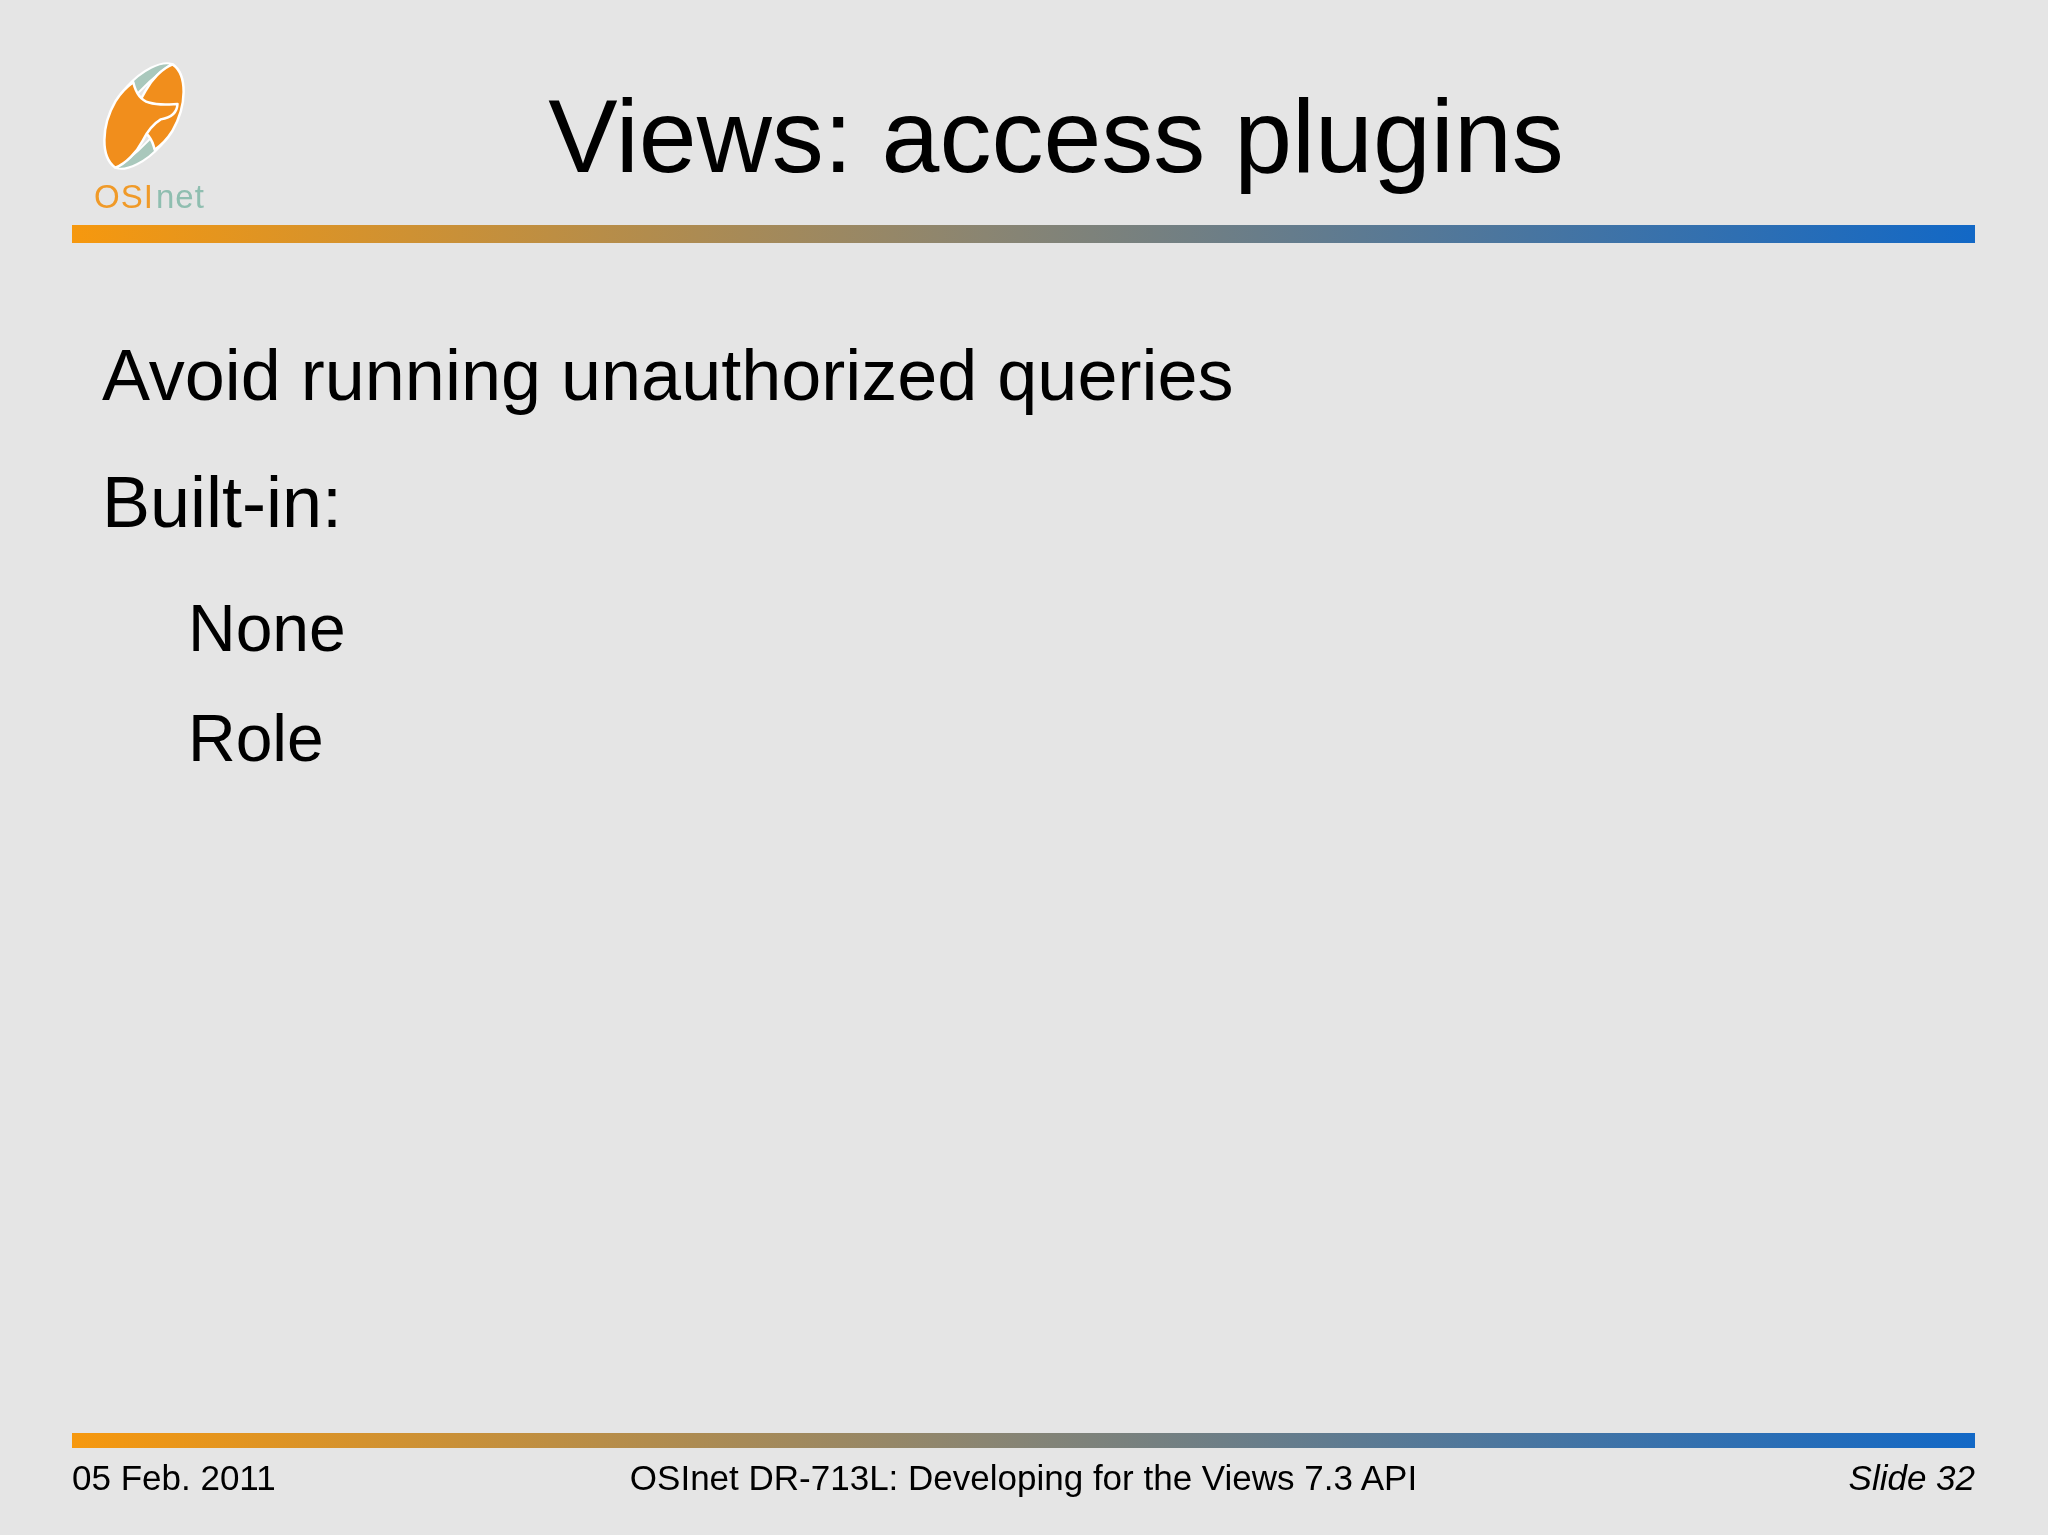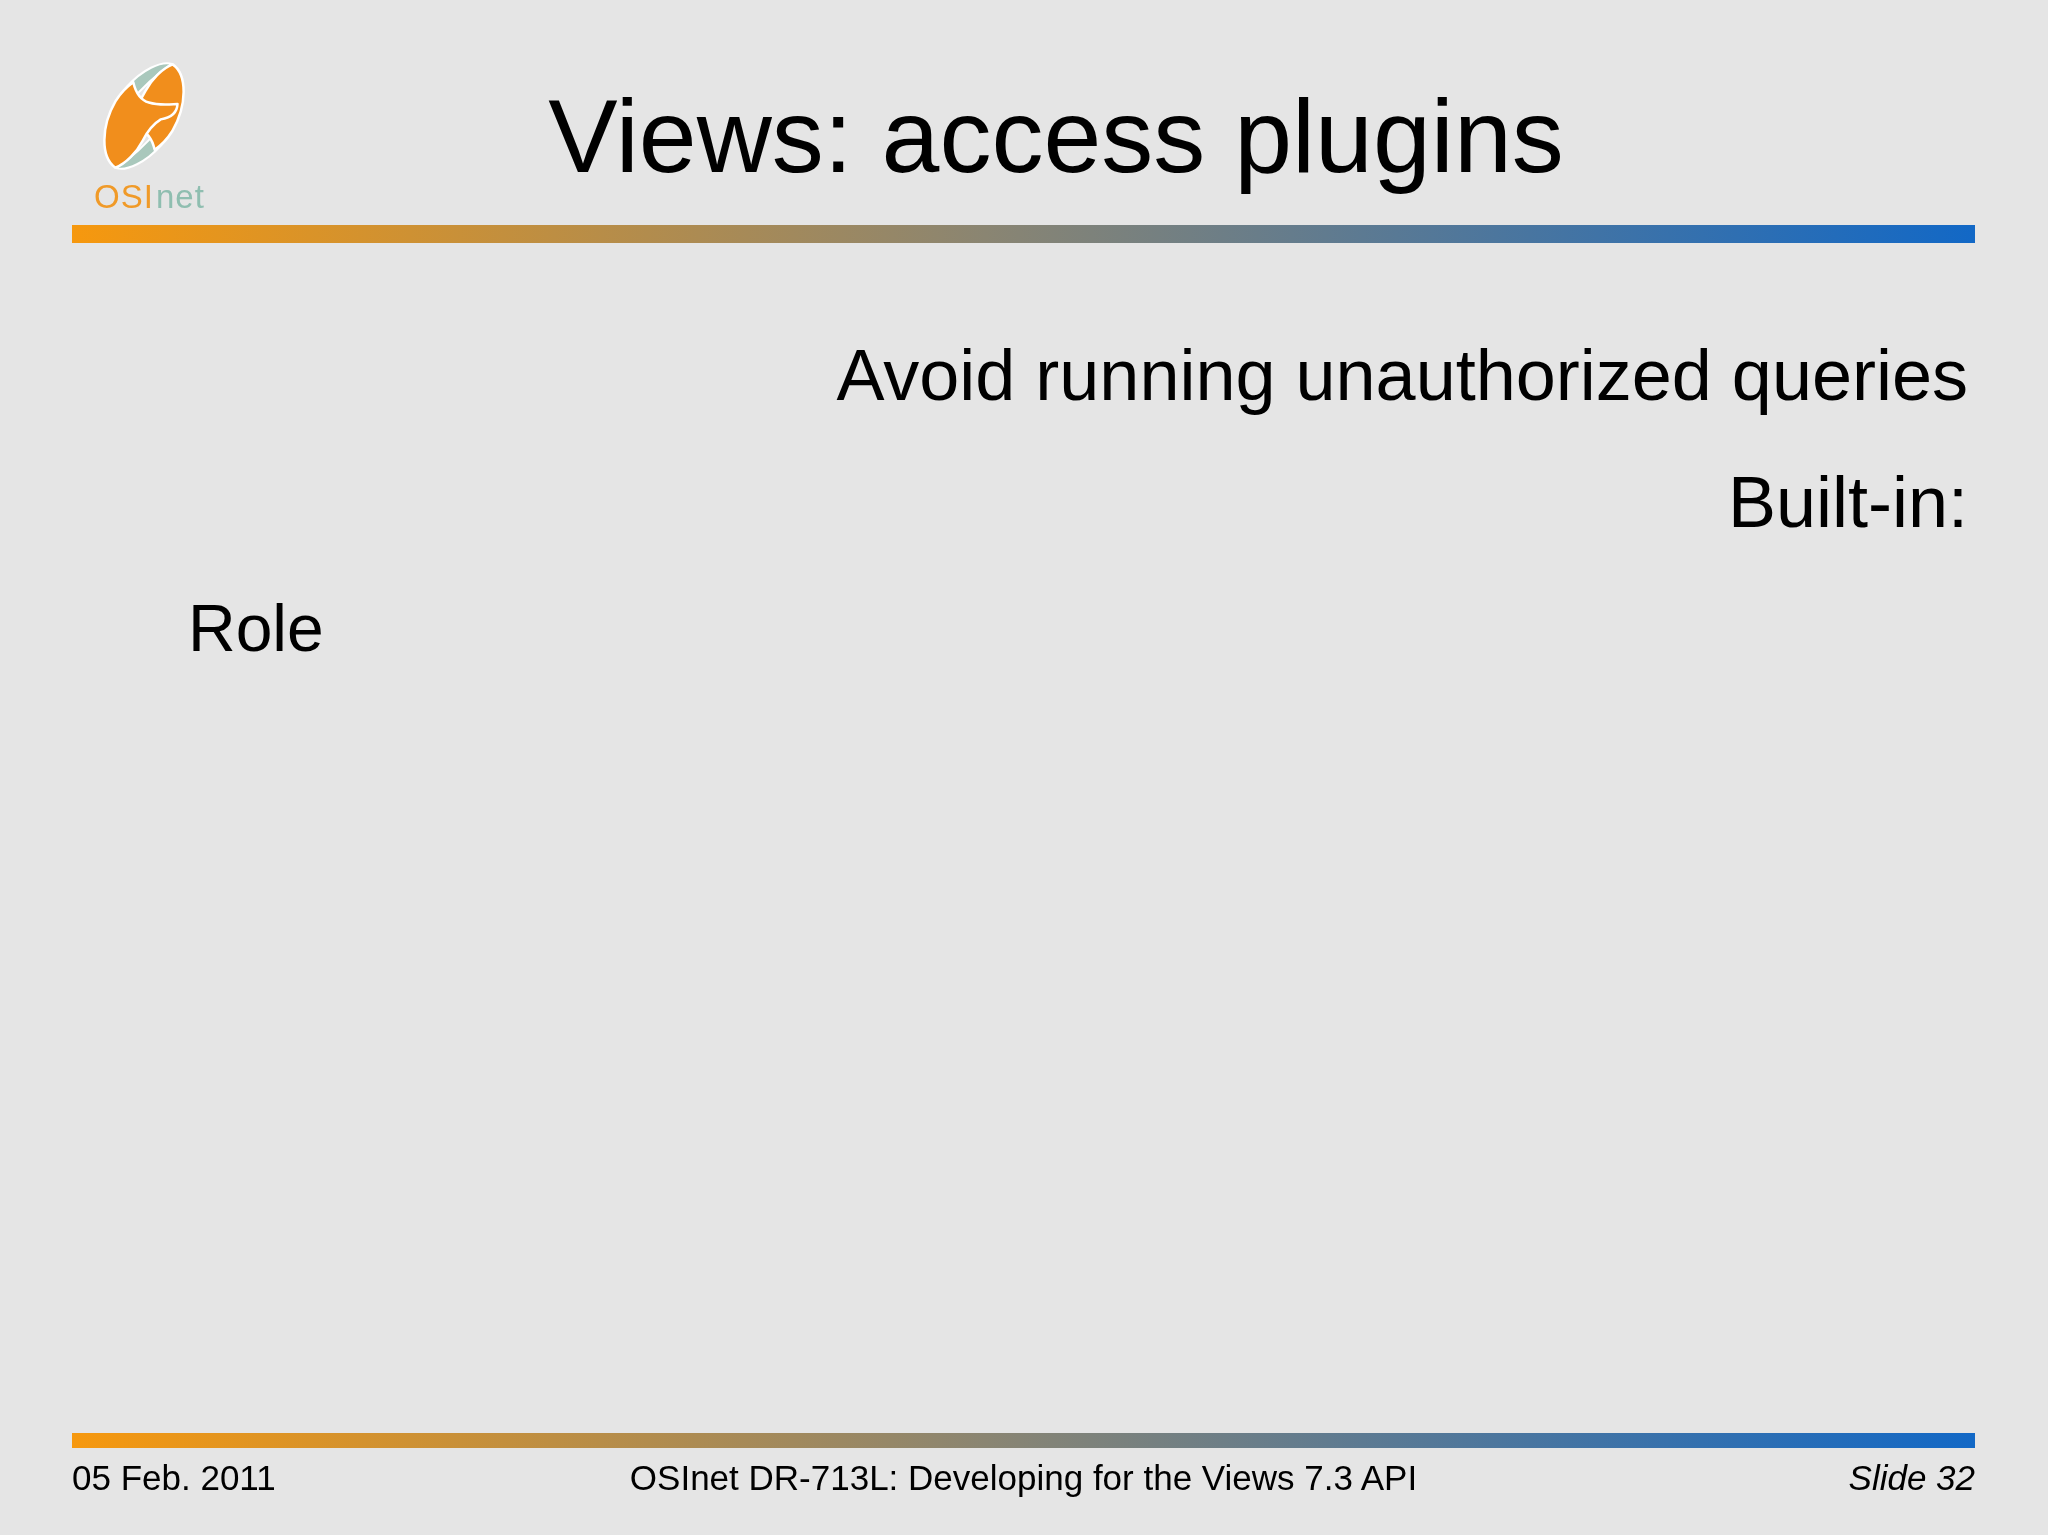--- a/index.html
+++ b/index.html
@@ -39,7 +39,6 @@
     font-size:72px;
     line-height:127px;
     white-space:nowrap;
-    text-align:right;
   }
   .l2-group{margin-left:86px;margin-top:7px;}
   .l2{

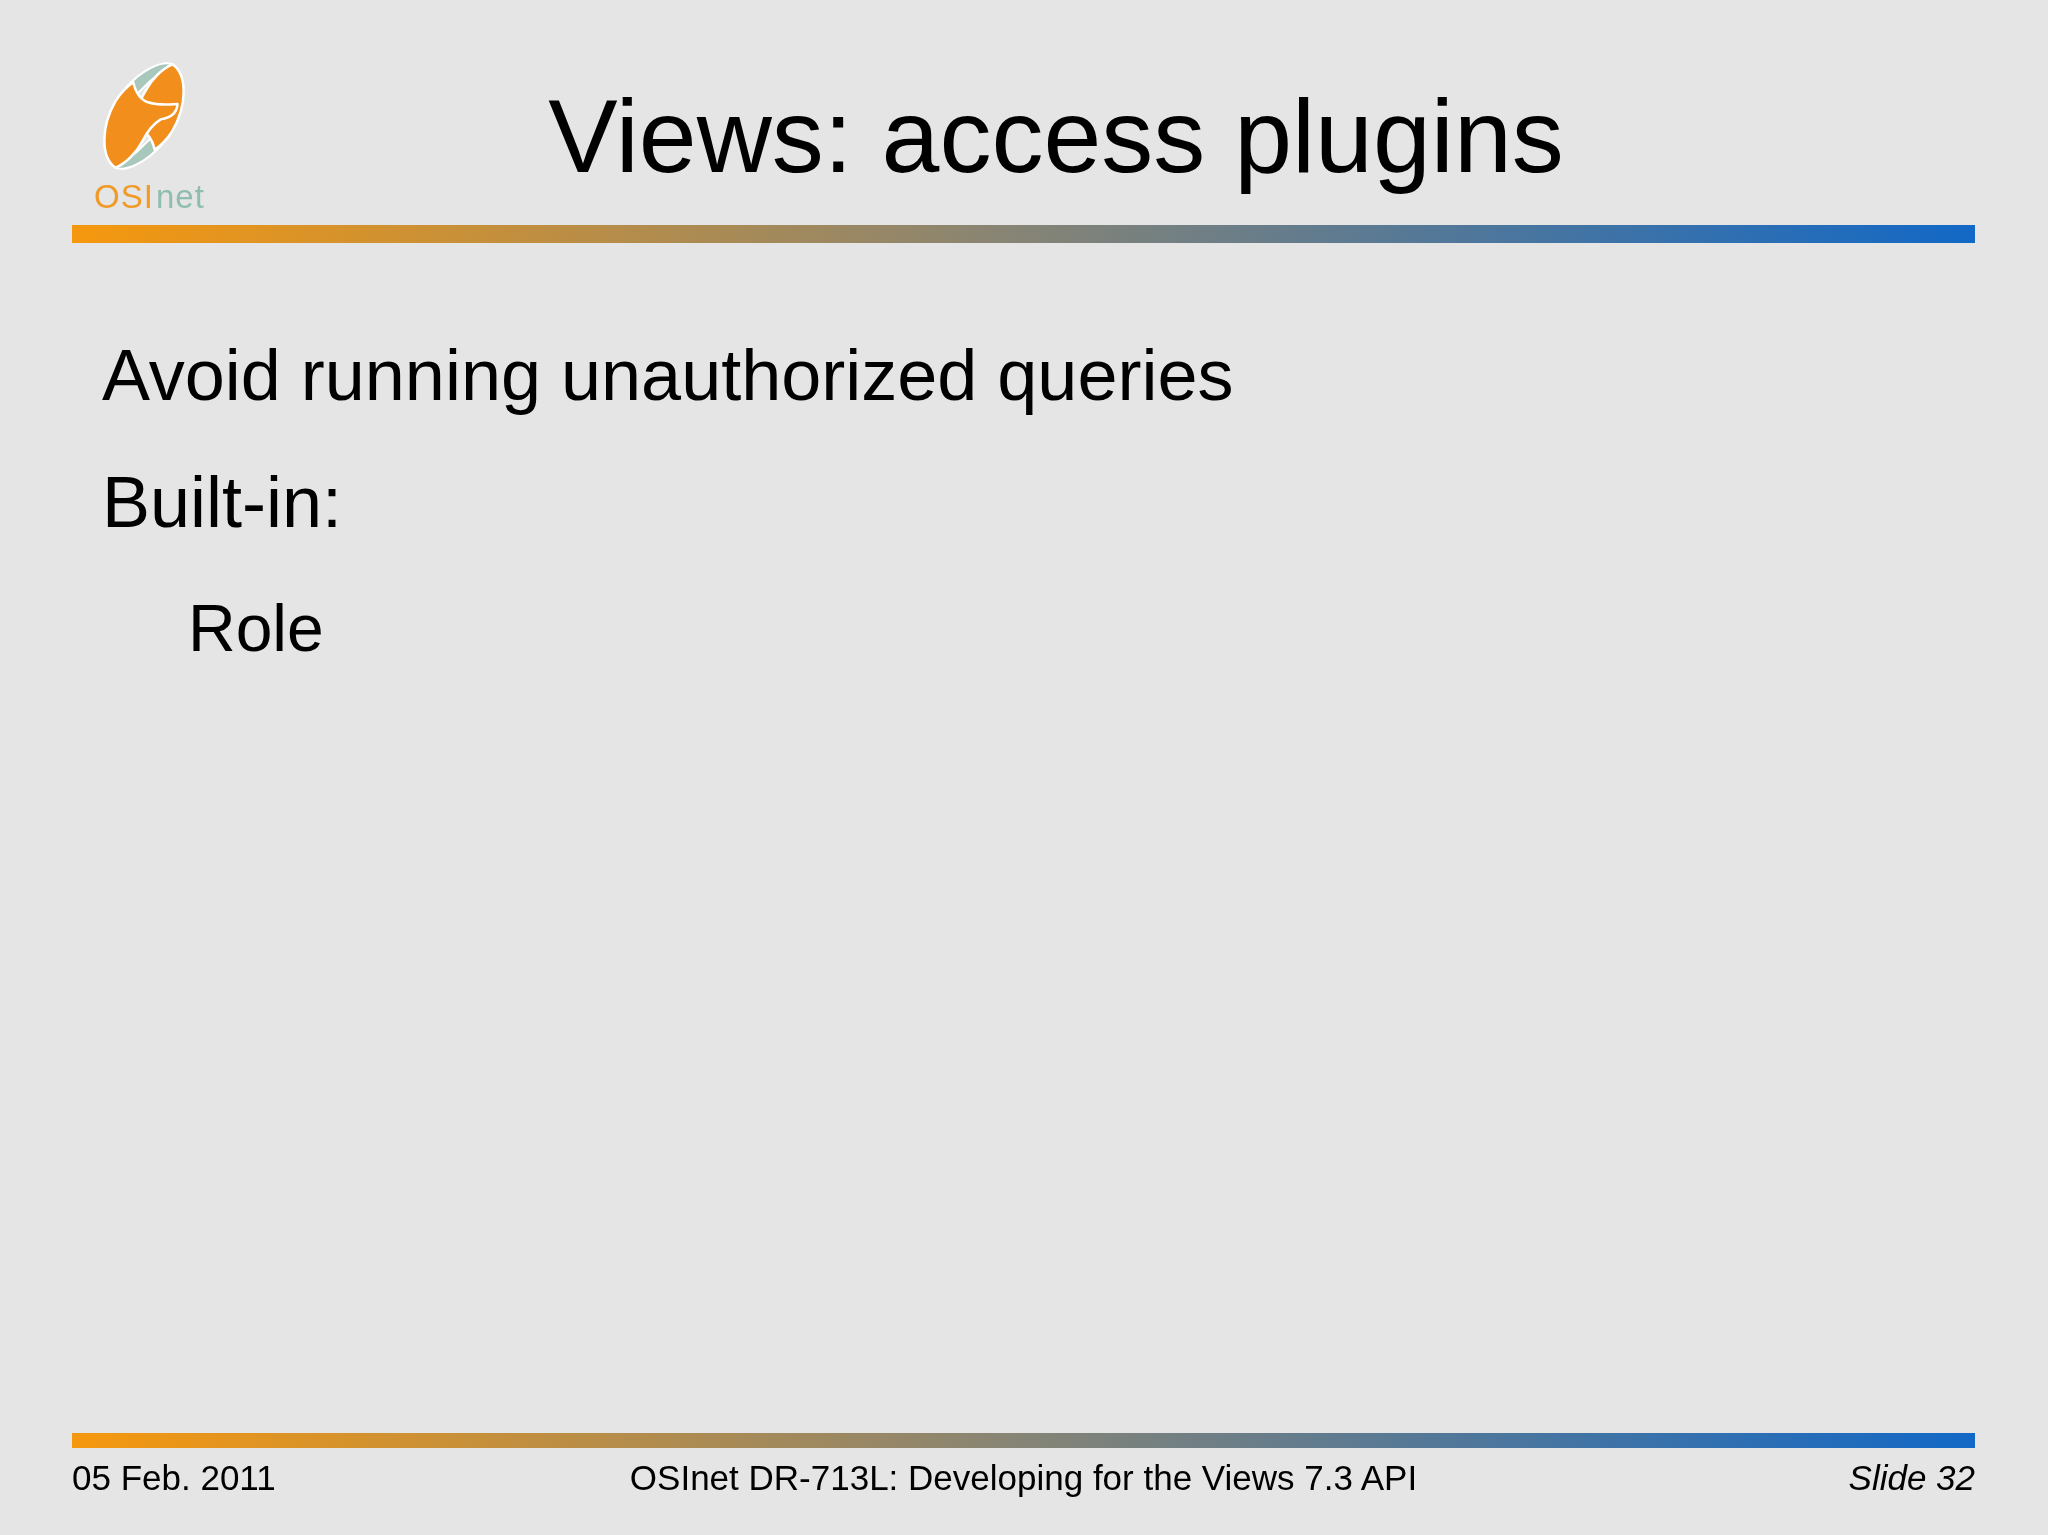--- a/index.html
+++ b/index.html
@@ -89,6 +89,7 @@
     <div class="l1">Avoid running unauthorized queries</div>
     <div class="l1">Built-in:</div>
     <div class="l2-group">
+      <div class="l2">None</div>
       <div class="l2">Role</div>
     </div>
   </div>

